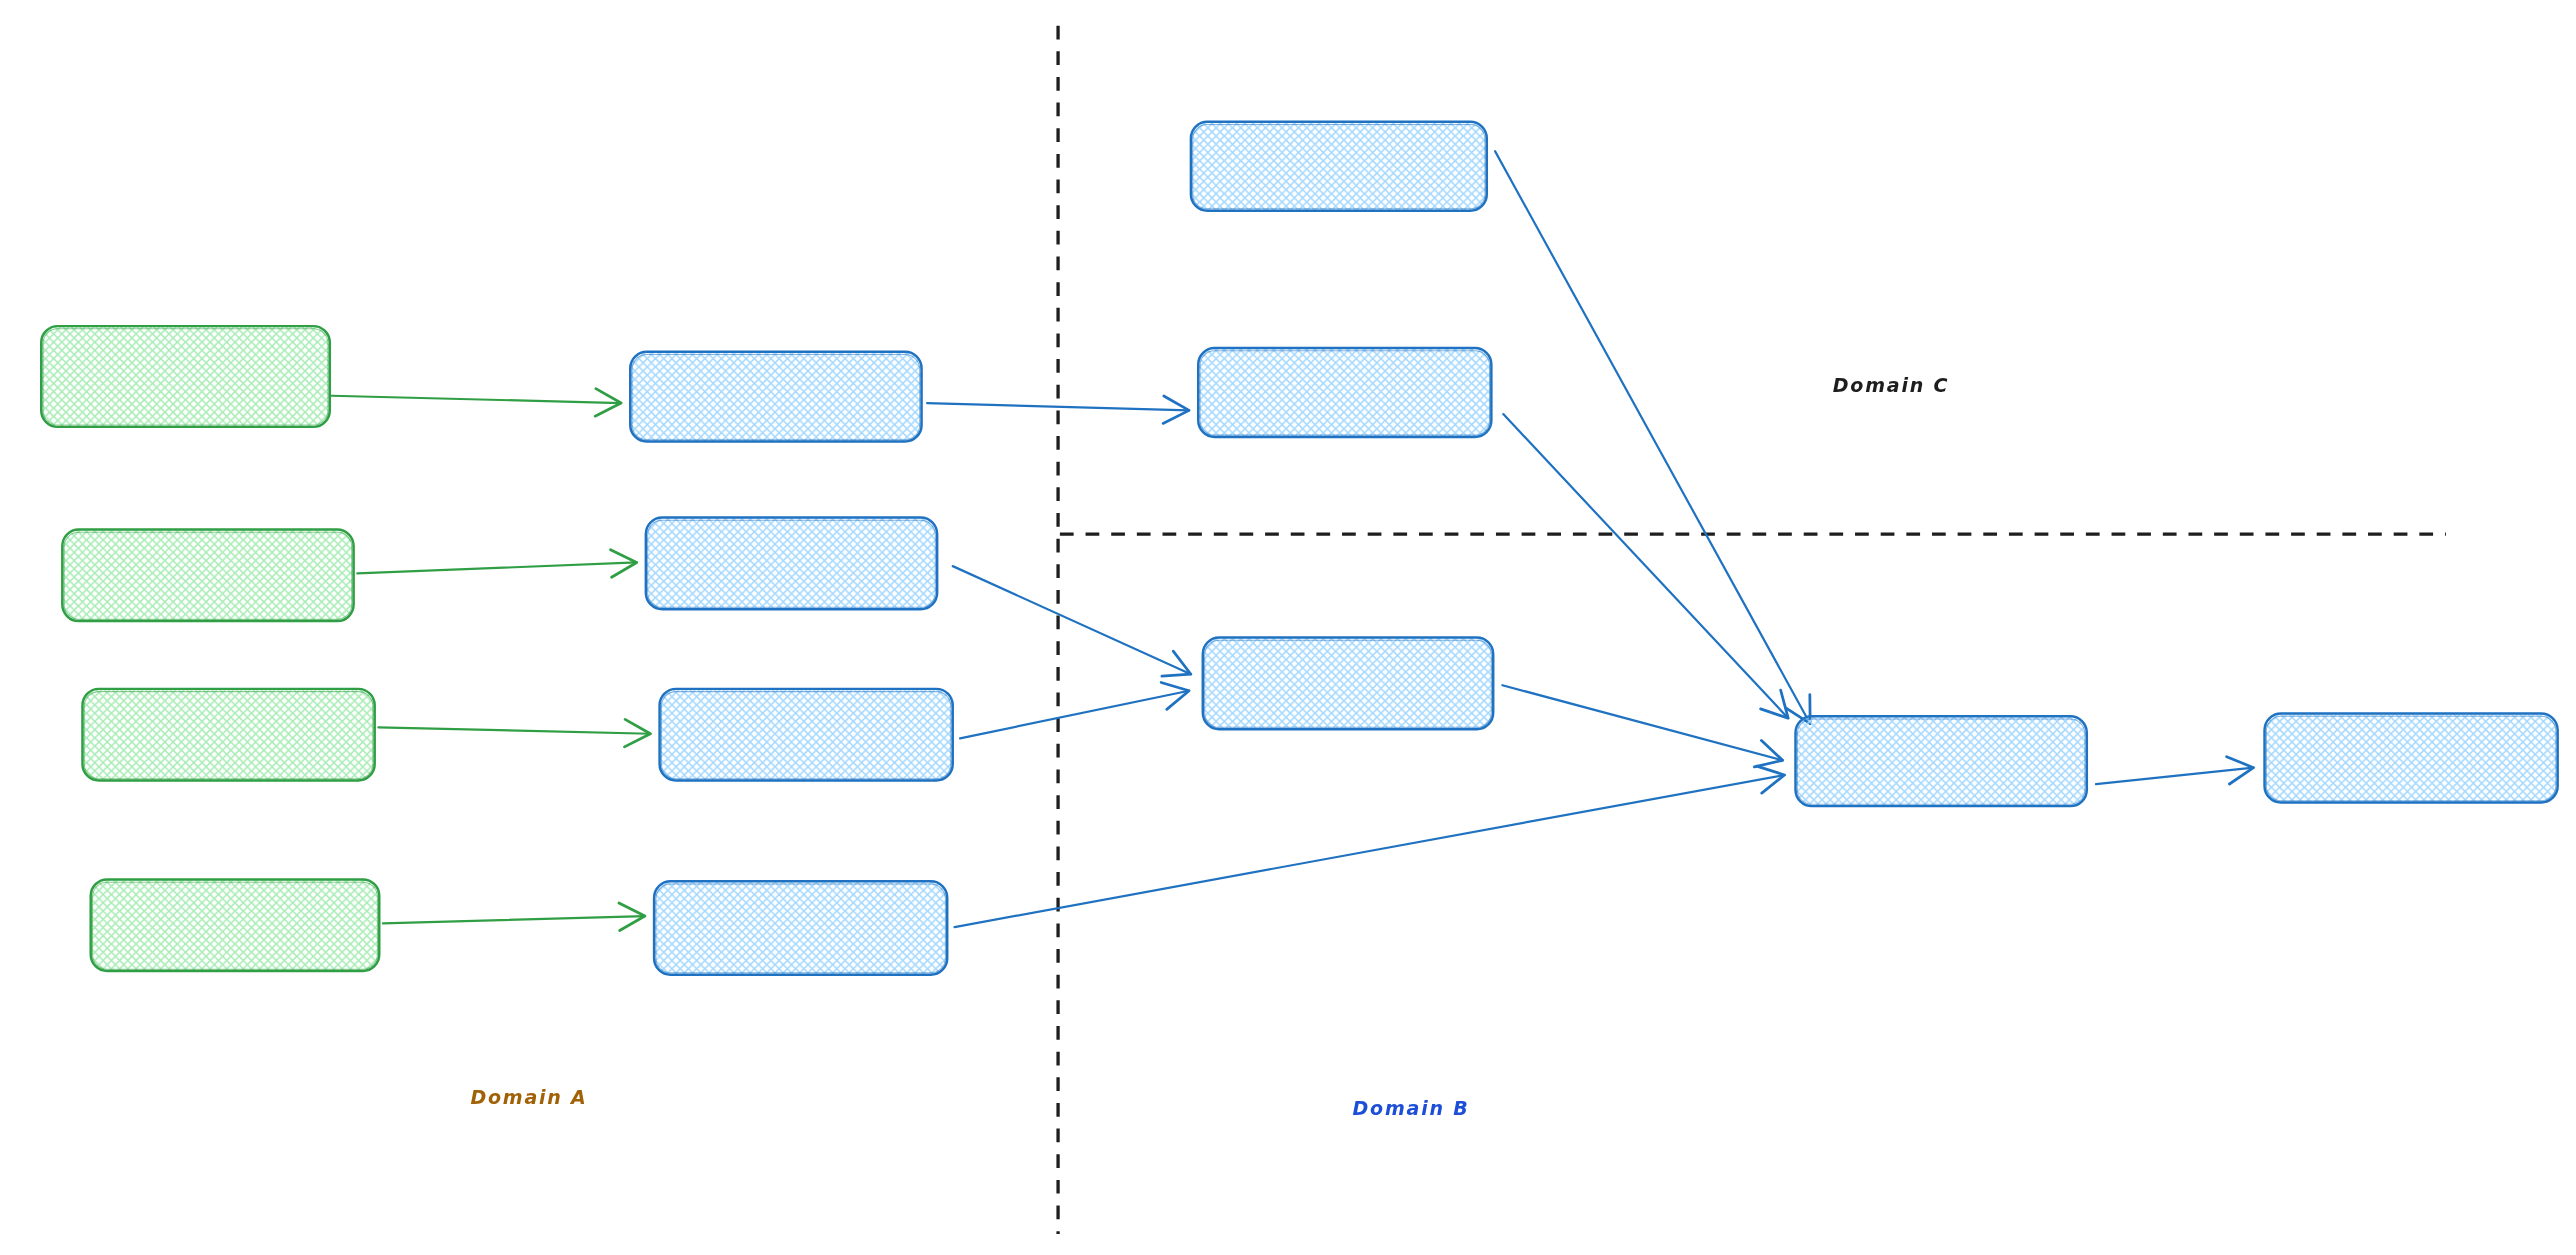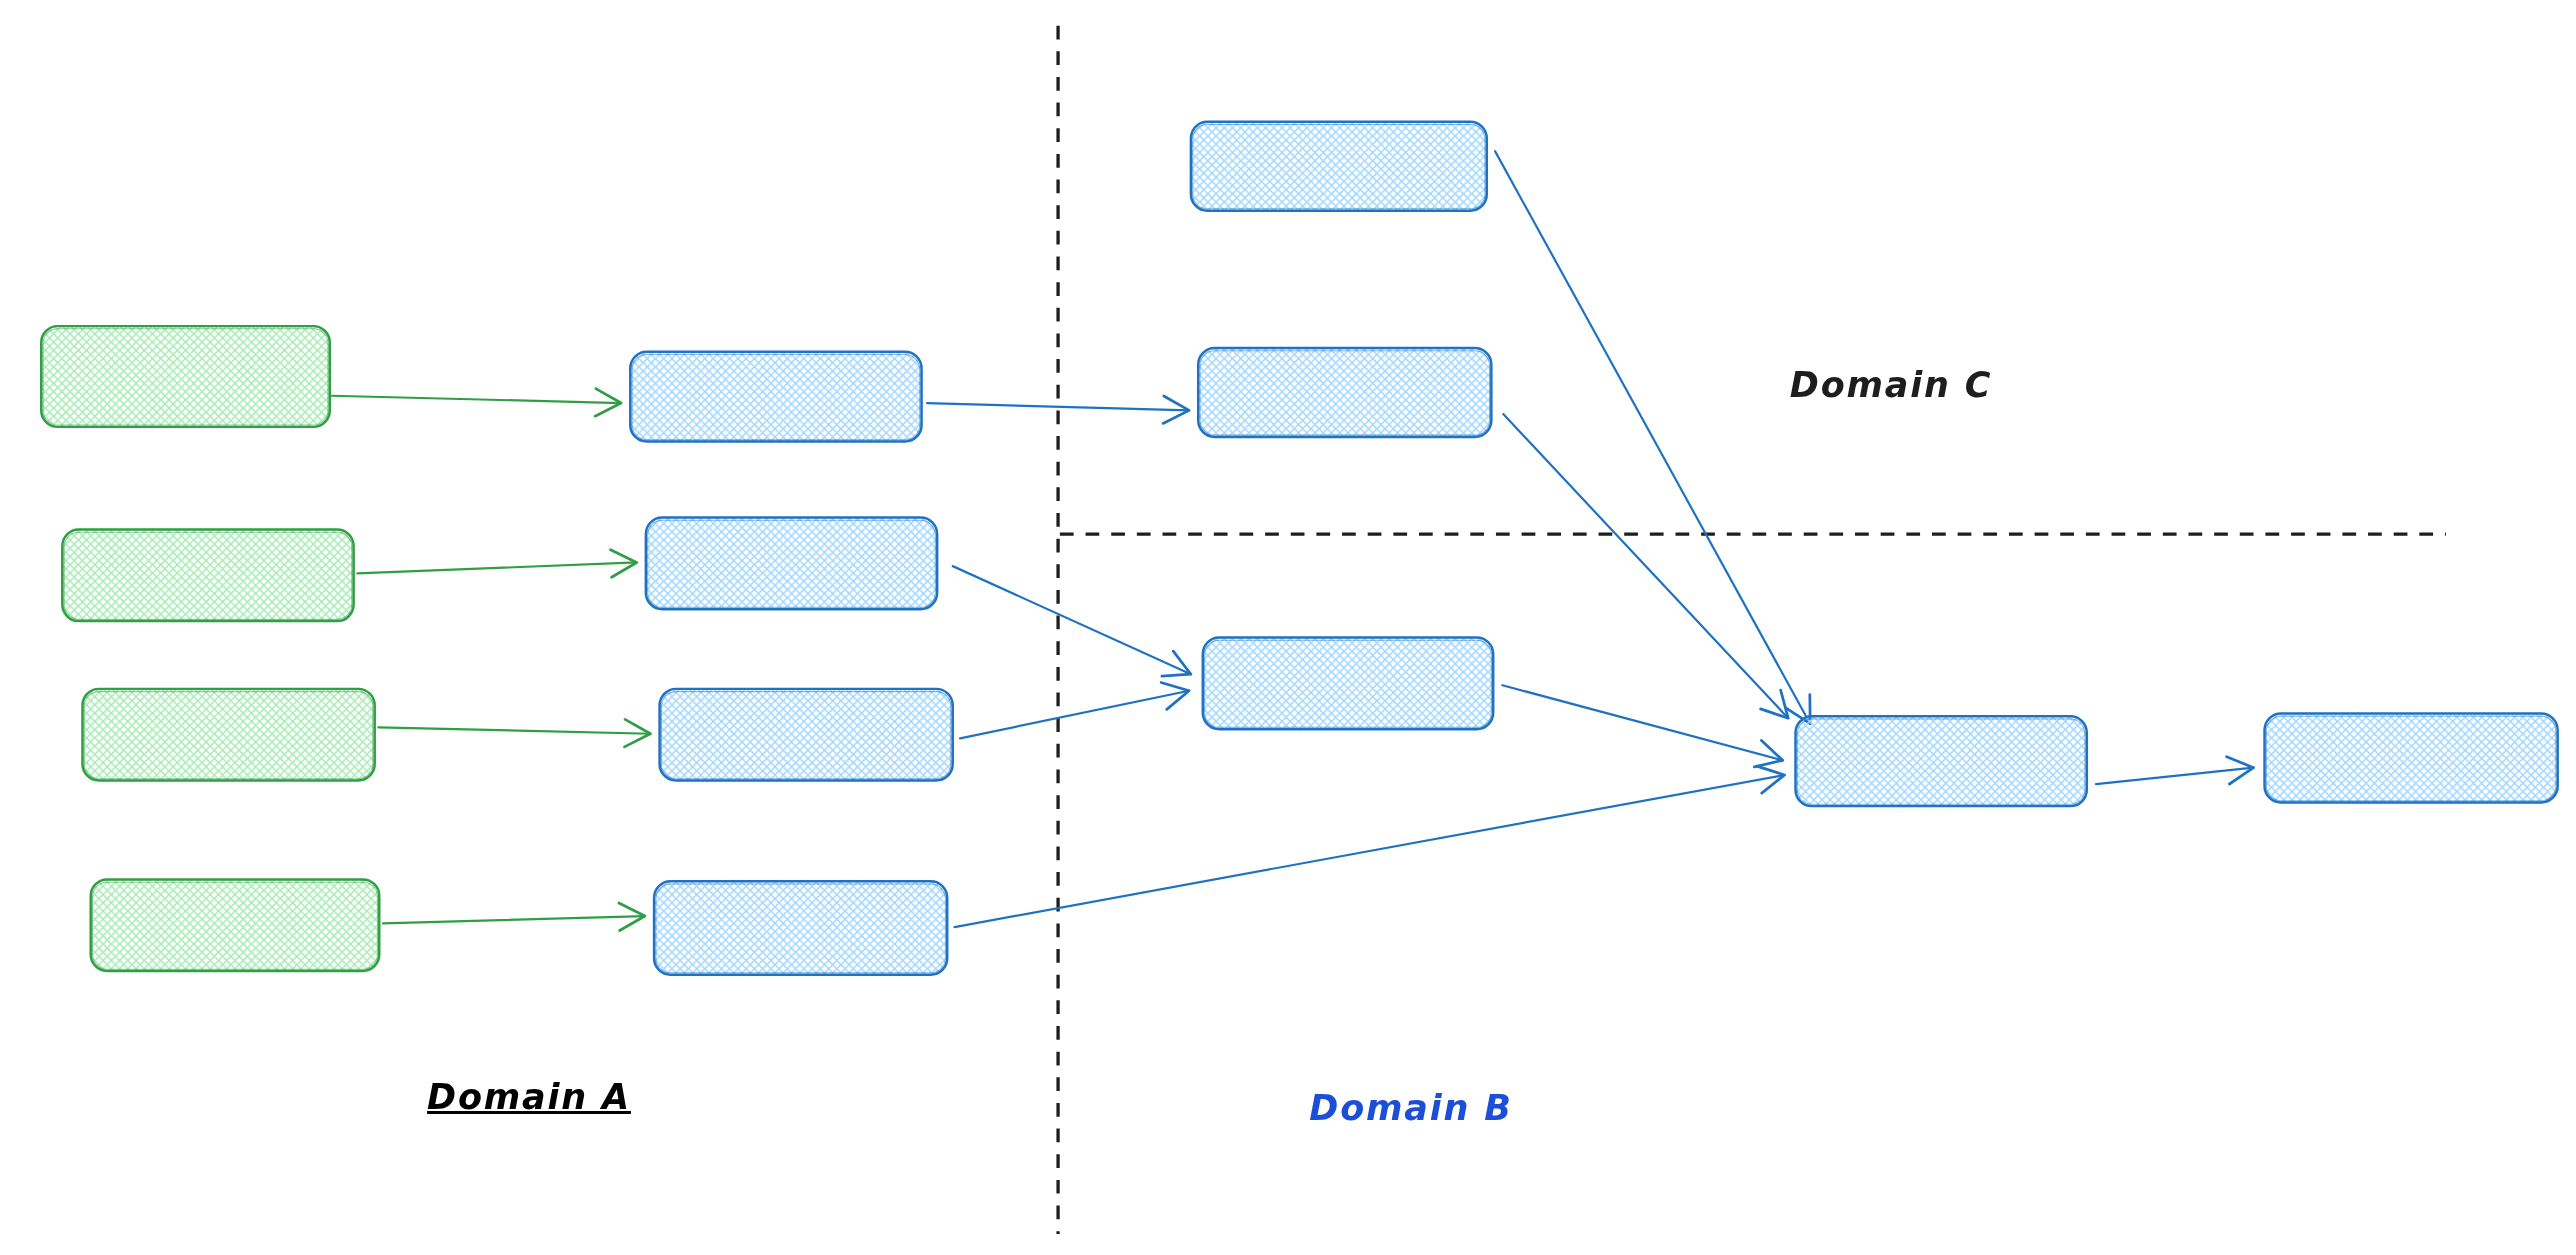--- a/index.html
+++ b/index.html
@@ -27,7 +27,7 @@
     font-family: "DejaVu Sans", "Liberation Sans", sans-serif;
     font-style: italic;
     font-weight: 600;
-    font-size: 35px;
+    font-size: 19px;
     letter-spacing: 1.8px;
     color: #1e1e1e;
     white-space: nowrap;

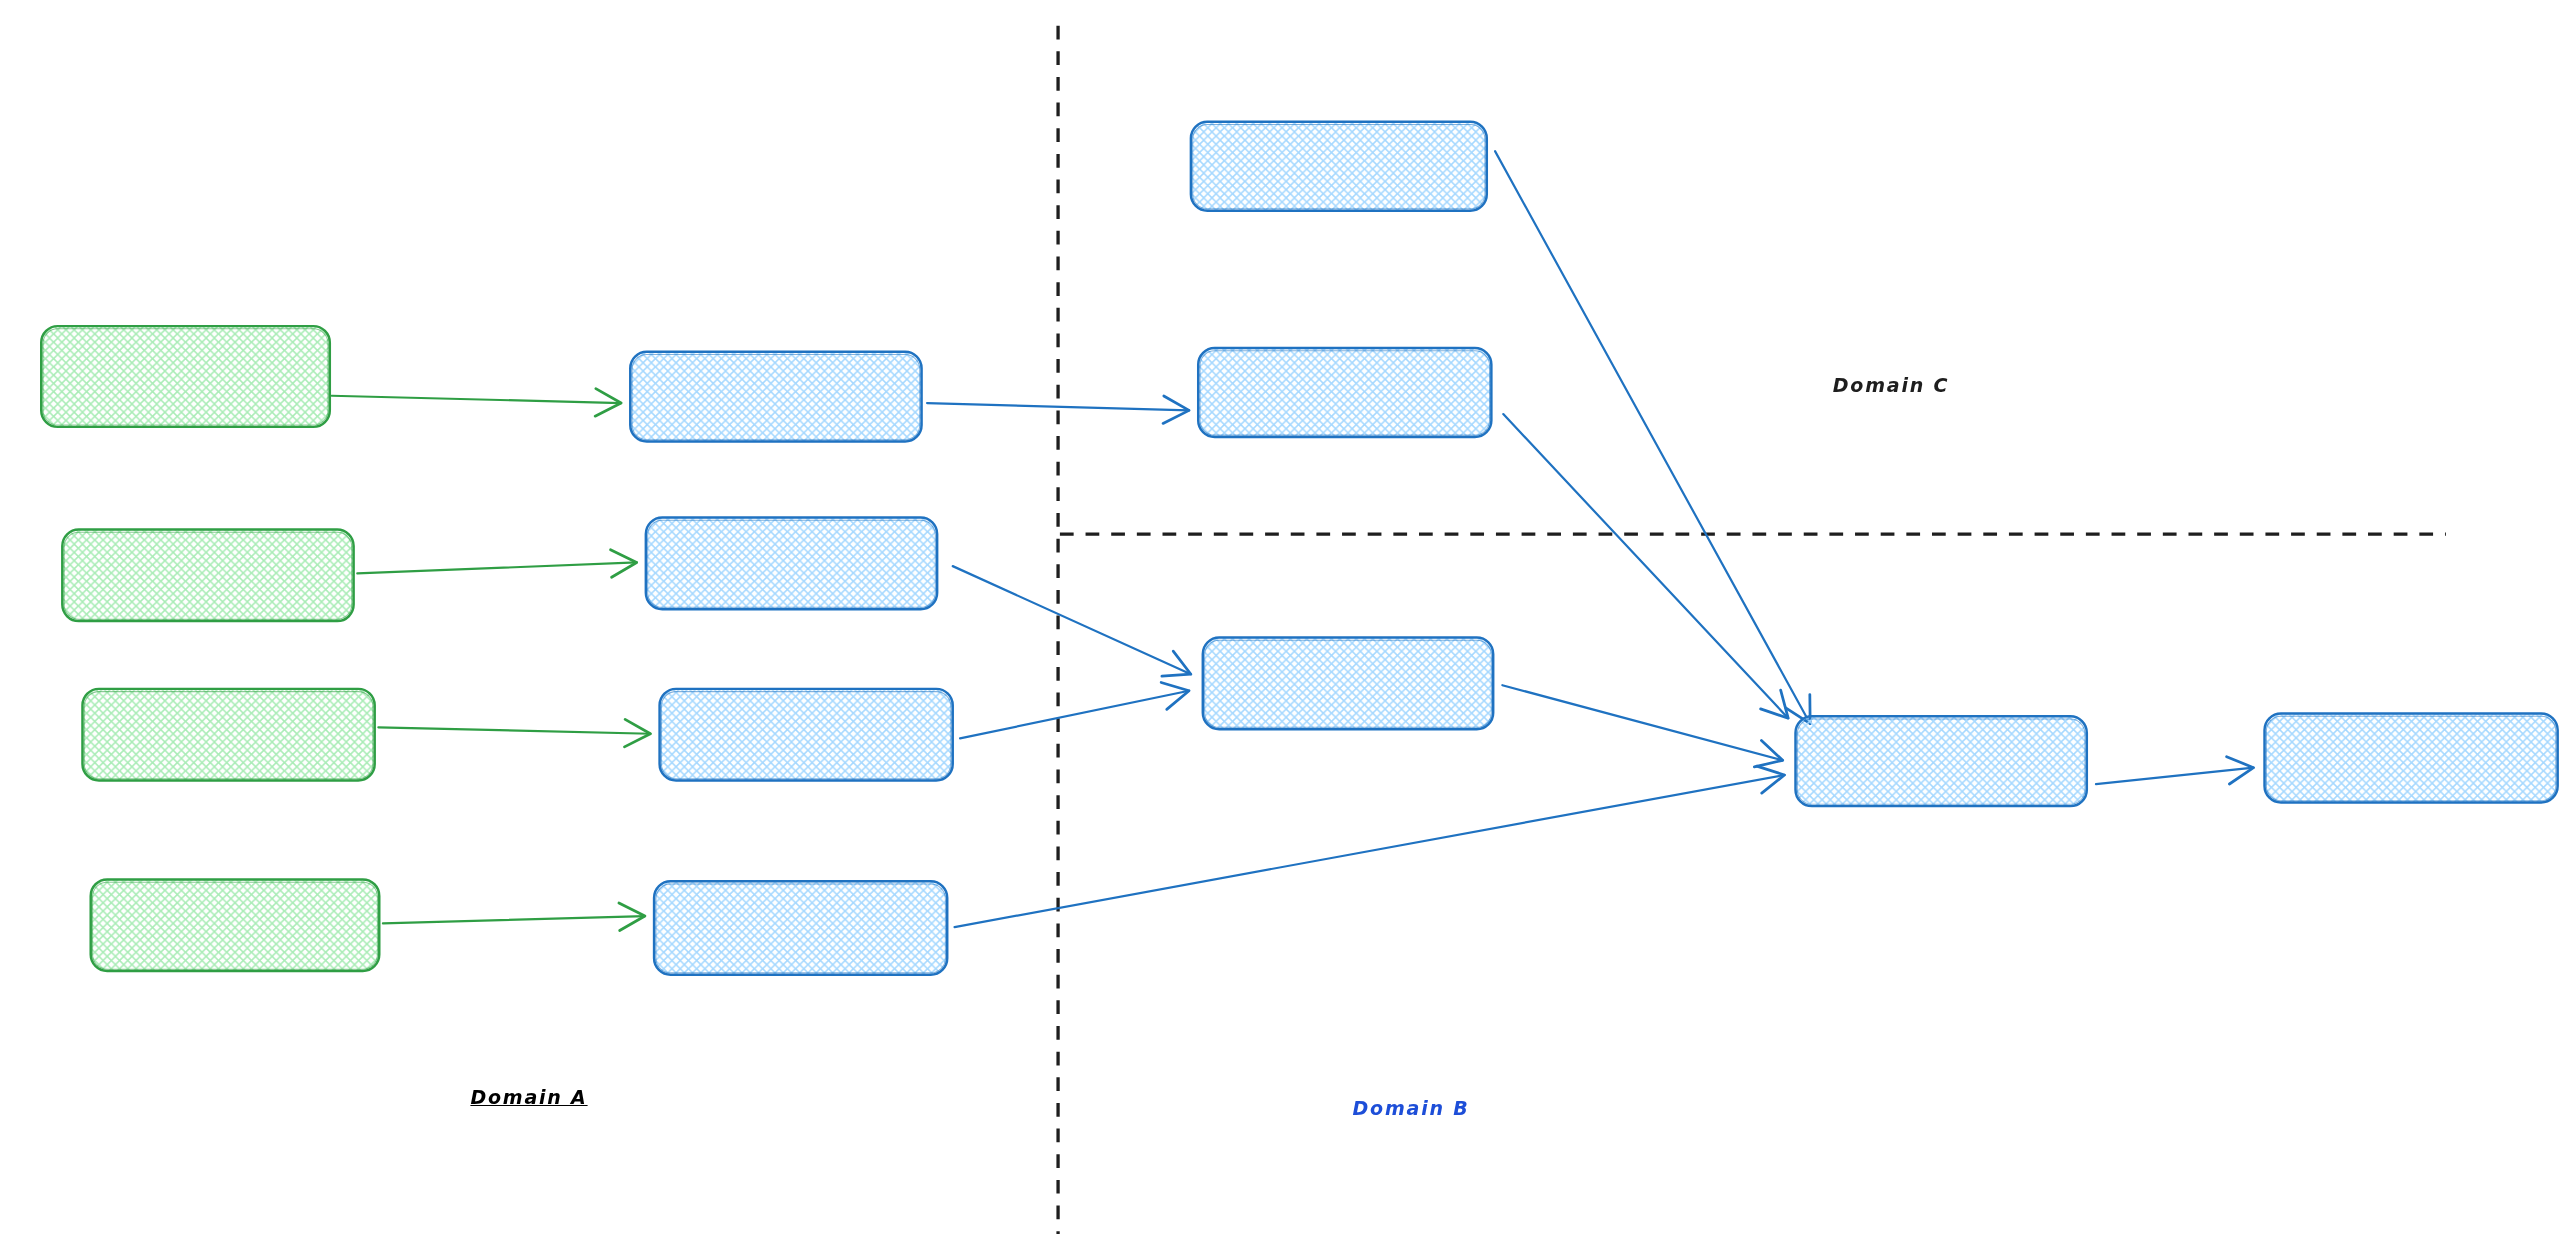--- a/index.html
+++ b/index.html
@@ -122,7 +122,7 @@
         <rect x="2474" y="782" width="316" height="92" rx="16" ry="16" fill="none" stroke="#1f72c1" stroke-width="1.1" opacity="0.55"></rect>
       </g>
     </svg>
-  <div class="domain-label" style="left: 529px; top: 1097px; color: #000000; text-decoration: underline;">Domain A</div>
+  <div class="domain-label" style="left: 529px; top: 1097px; color: #a16207;">Domain A</div>
   <div class="domain-label" style="left: 1411px; top: 1108px; color: #1d4ed8;">Domain B</div>
   <div class="domain-label" style="left: 1891px; top: 385px; color: rgb(30, 30, 30);">Domain C</div>
 </div>

